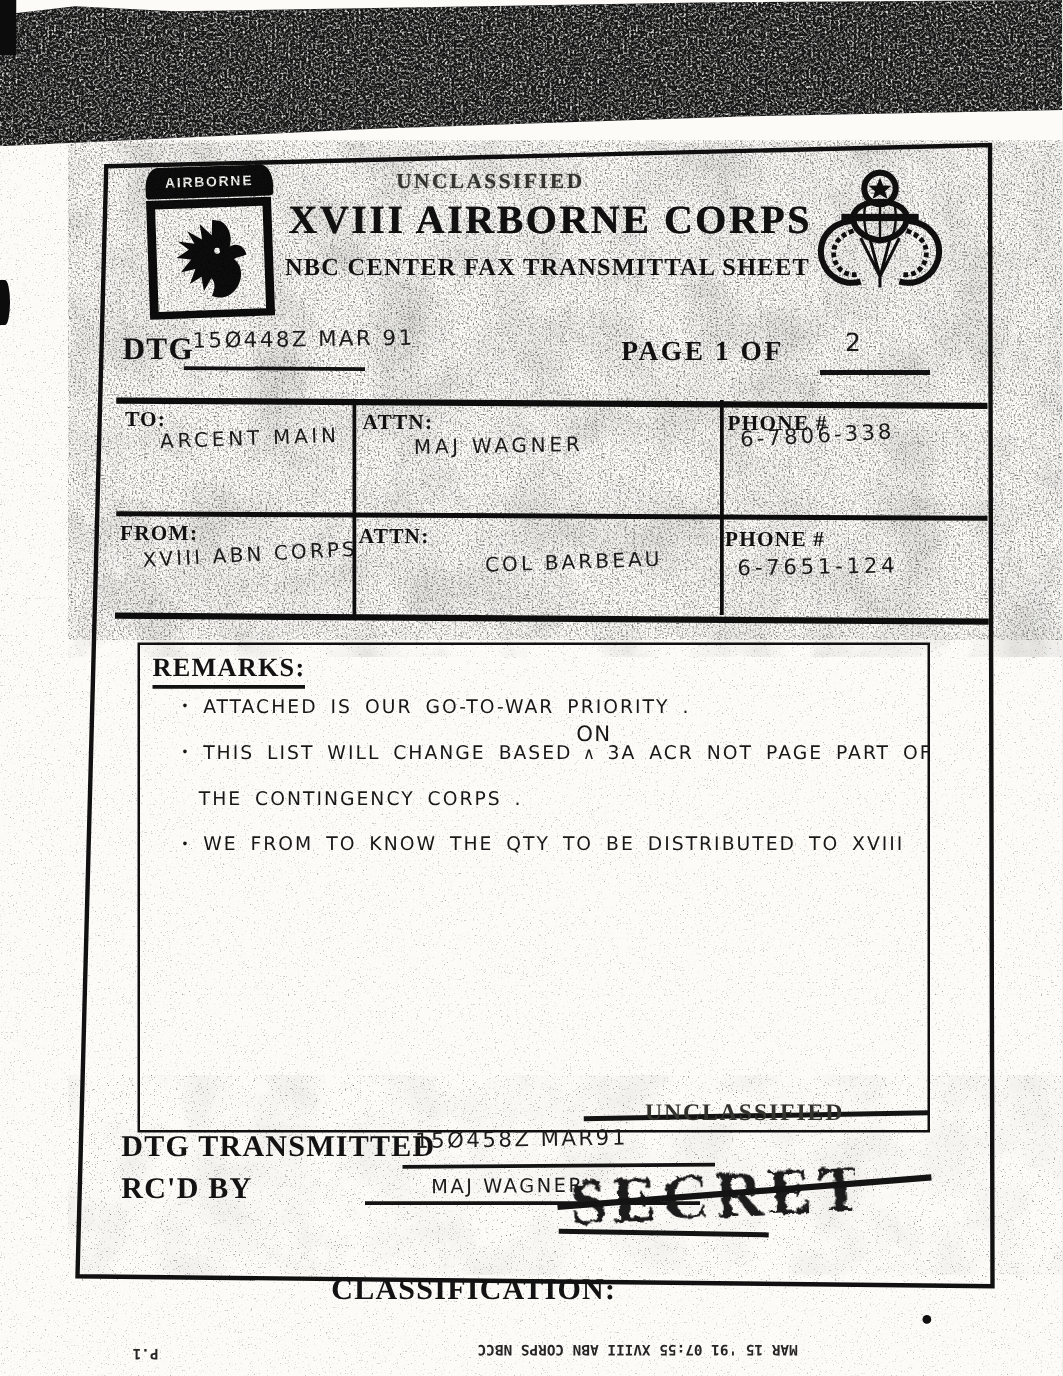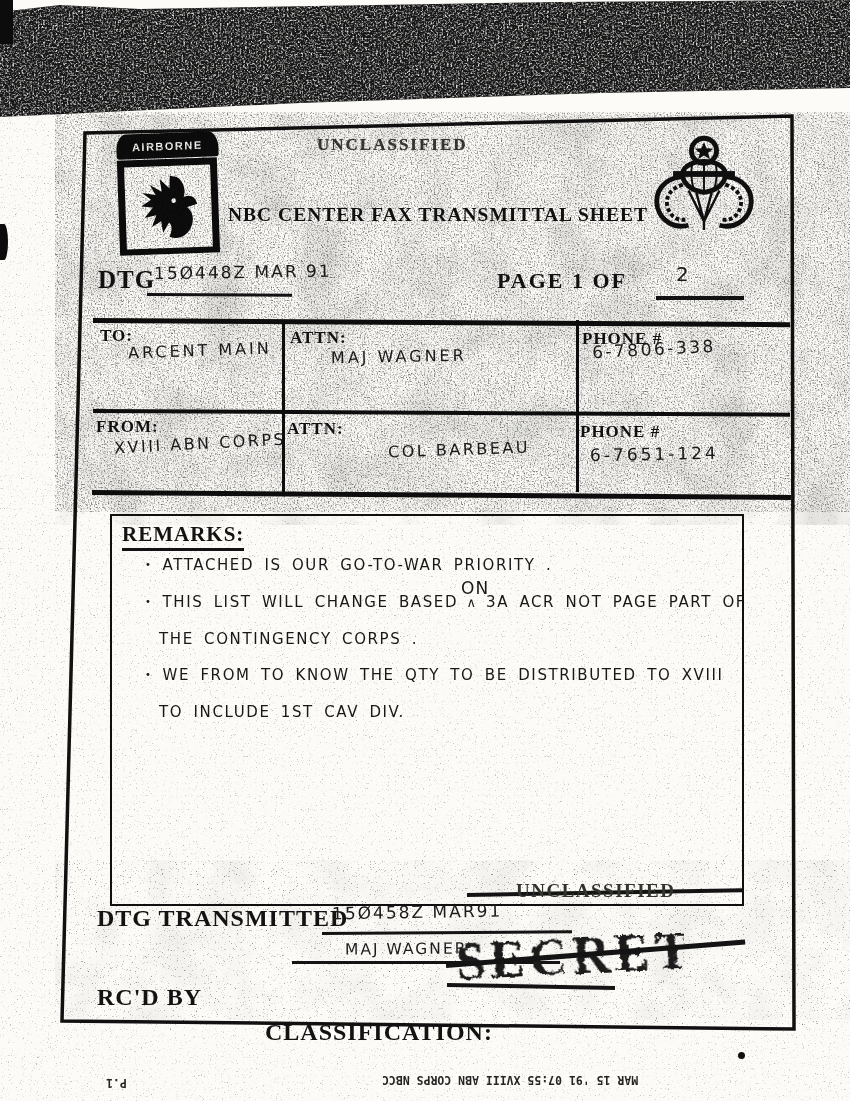--- a/index.html
+++ b/index.html
@@ -99,6 +99,7 @@
 
   <div class="abs serifbold stamp-faint" style="left:317px;top:135px;width:146px;text-align:center;font-size:17px;letter-spacing:2px;">UNCLASSIFIED</div>
 
+  <div class="abs serifbold title" style="left:228px;top:157px;width:424px;">XVIII AIRBORNE CORPS</div>
 
   <div class="abs serifbold subtitle" style="left:228px;top:204px;width:424px;">NBC CENTER FAX TRANSMITTAL SHEET</div>
 

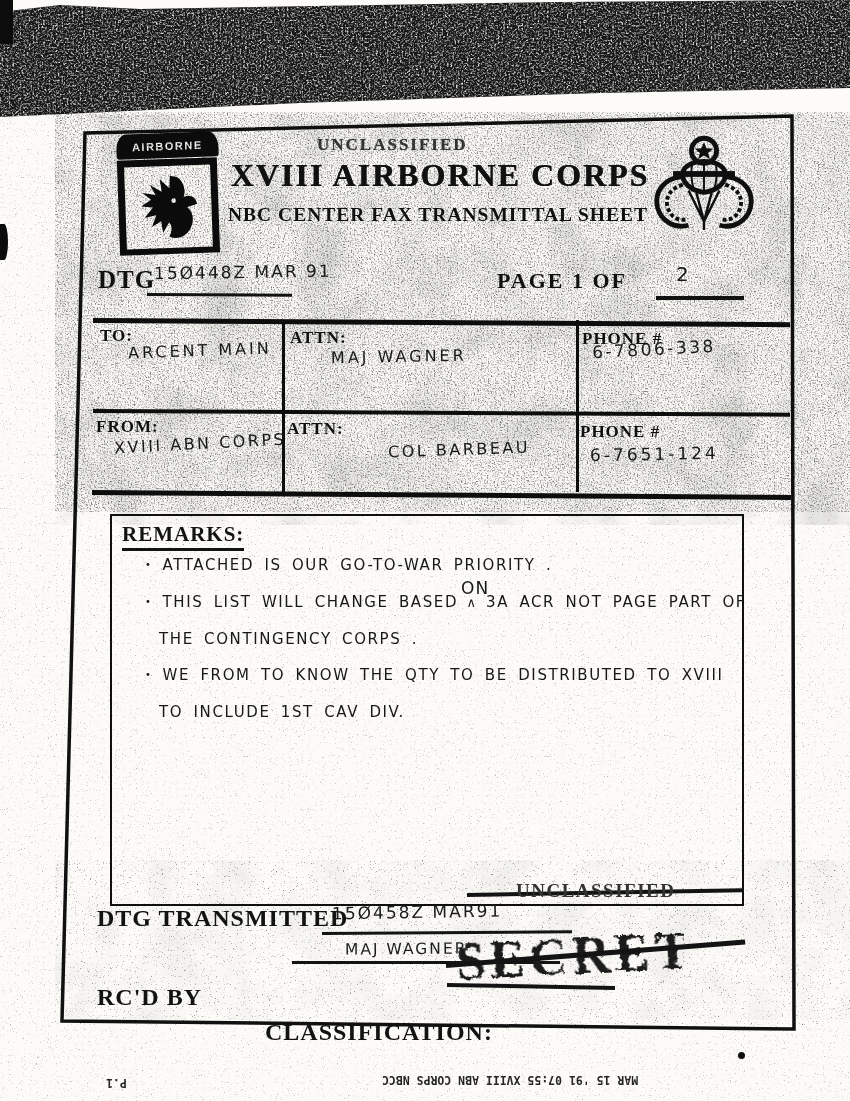--- a/index.html
+++ b/index.html
@@ -160,9 +160,6 @@
     <div class="rline">
       <span class="bullet">•</span><span>WE FROM TO KNOW THE QTY TO BE DISTRIBUTED TO XVIII</span>
     </div>
-    <div class="rline">
-      <span class="cont">TO INCLUDE 1ST CAV DIV.</span>
-    </div>
   </div>
 
   <div class="abs uline" style="left:467px;top:893px;width:276px;height:3.5px;transform:rotate(-1deg);"></div>

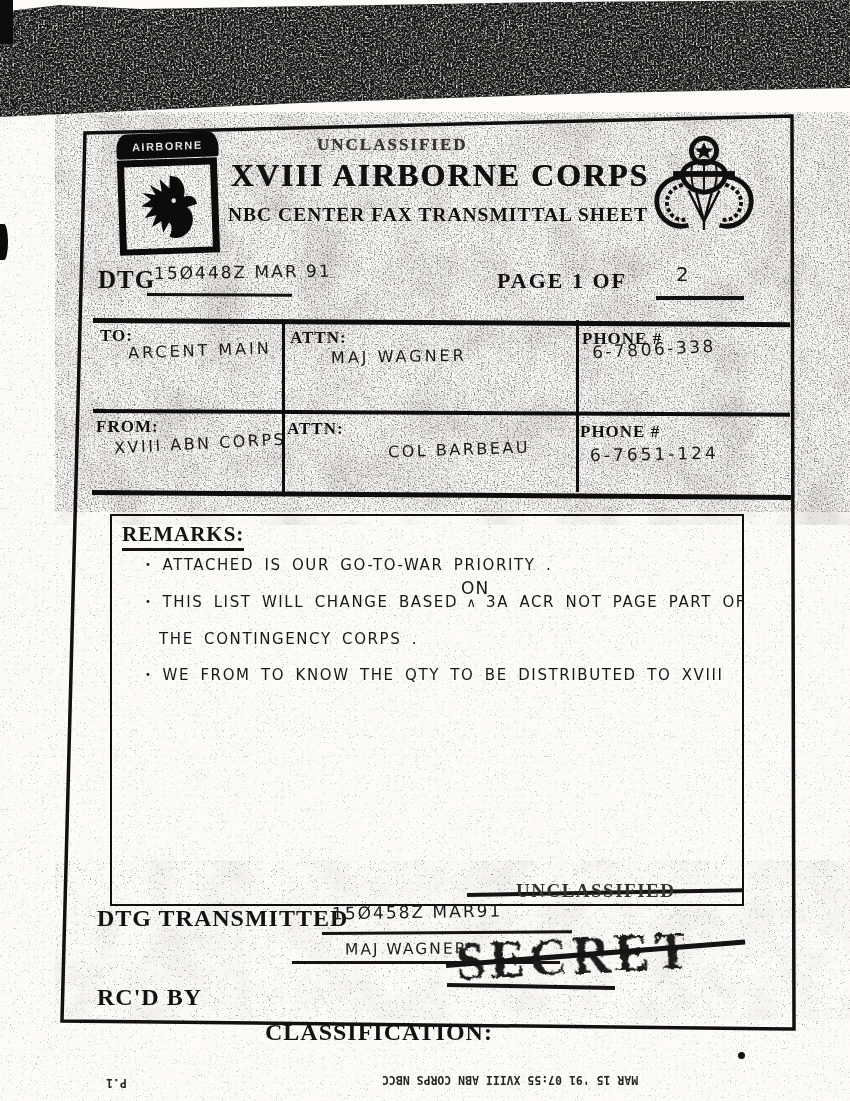--- a/index.html
+++ b/index.html
@@ -169,7 +169,7 @@
   <div class="abs uline" style="left:322px;top:932px;width:250px;height:3px;transform:rotate(-0.4deg);"></div>
   <div class="abs hand" style="left:332px;top:902px;font-size:17px;transform:rotate(-1deg);">15Ø458Z MAR91</div>
 
-  <div class="abs serifbold" style="left:97px;top:938px;font-size:24px;letter-spacing:1px;margin-top:46px;">RC'D BY</div>
+  <div class="abs serifbold" style="left:97px;top:938px;font-size:24px;letter-spacing:1px;">RC'D BY</div>
   <div class="abs uline" style="left:292px;top:961px;width:268px;height:3px;"></div>
   <div class="abs hand" style="left:345px;top:940px;font-size:15.5px;transform:rotate(-0.5deg);">MAJ WAGNER</div>
 

